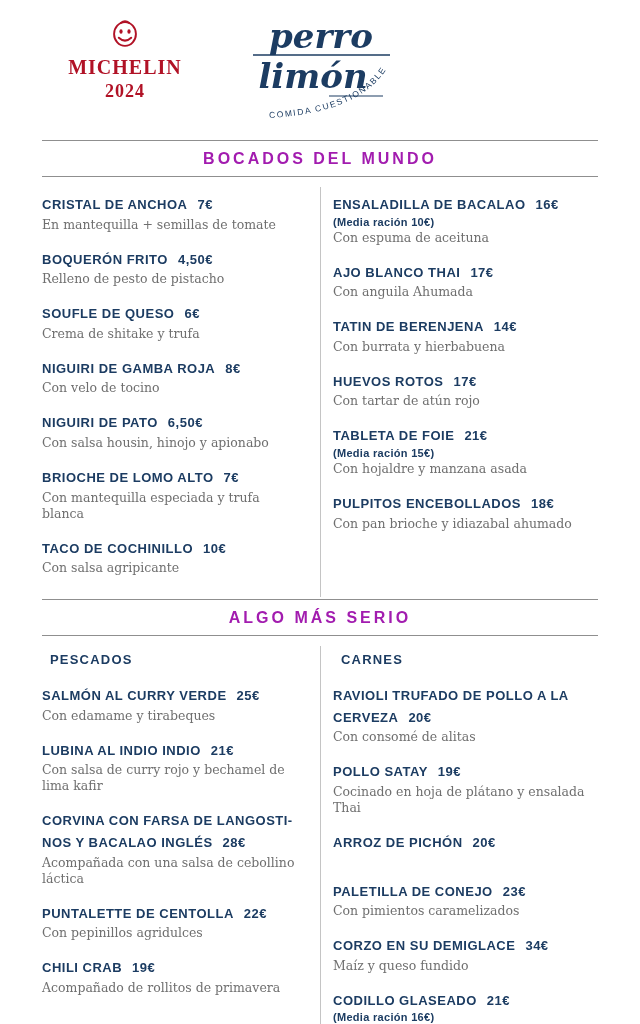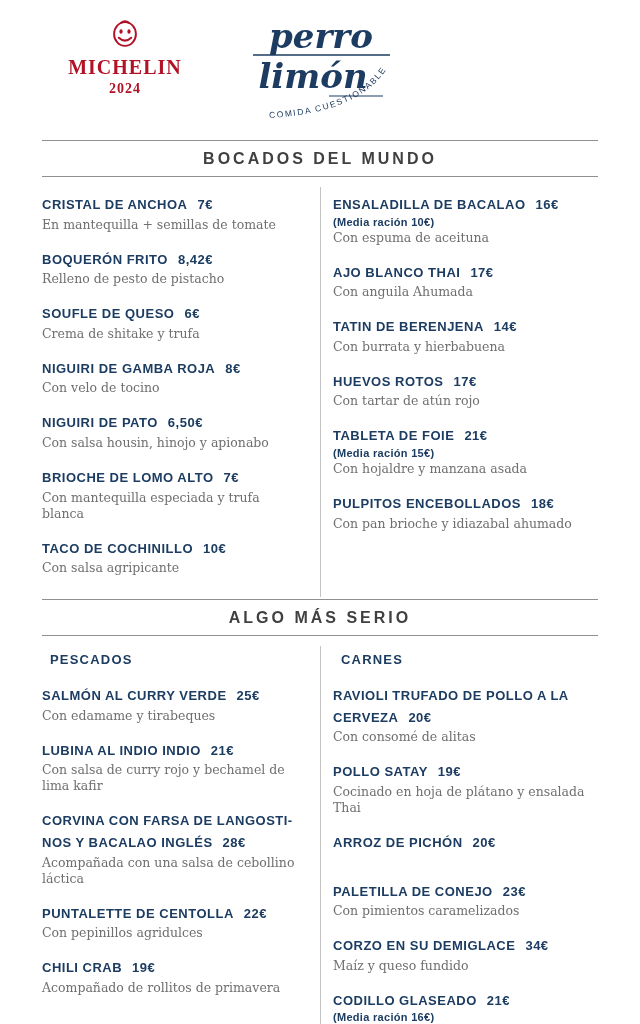--- a/index.html
+++ b/index.html
@@ -26,7 +26,7 @@
   }
   .michelin-year {
     font-family: "Liberation Serif", serif;
-    font-weight: bold; color: #b11226; font-size: 14px; letter-spacing: 1px; margin-top: 2px;
+    font-weight: bold; color: #b11226; font-size: 18px; letter-spacing: 1px; margin-top: 2px;
   }
   .logo-block { position: absolute; left: 50%; top: 8px; transform: translateX(-50%); }
 

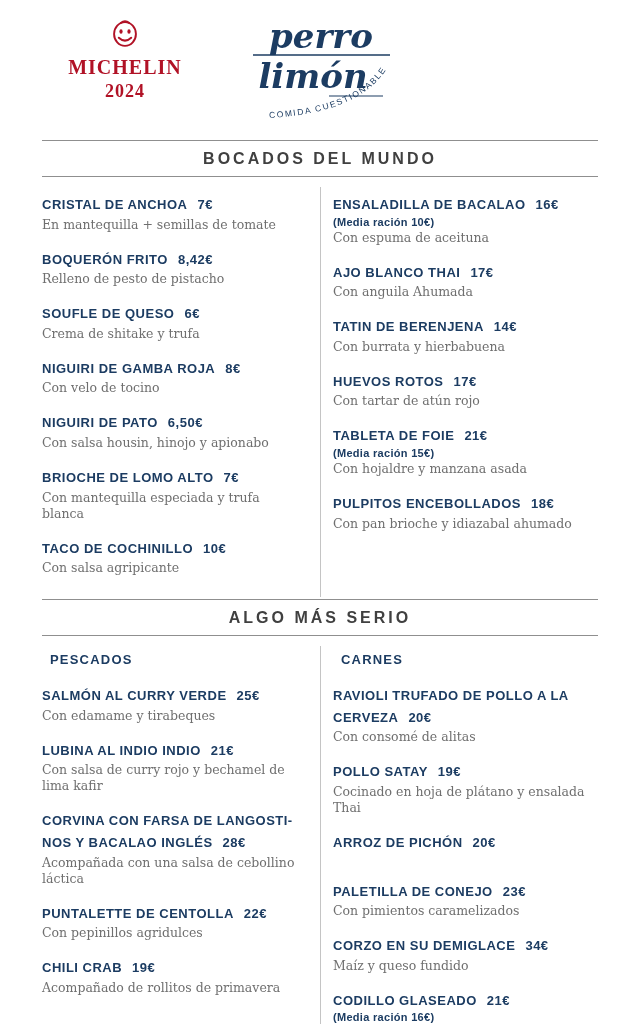--- a/index.html
+++ b/index.html
@@ -33,7 +33,7 @@
   
   .rule { border: none; border-top: 1px solid #8f8f8f; margin: 0 42px; }
   .section-title {
-    text-align: center; color: #404040; font-weight: bold;
+    text-align: center; color: #a21caf; font-weight: bold;
     font-size: 16px; letter-spacing: 3px; padding: 9px 0 8px 0;
   }
   .section-columns { display: flex; padding: 10px 0 2px 0; }

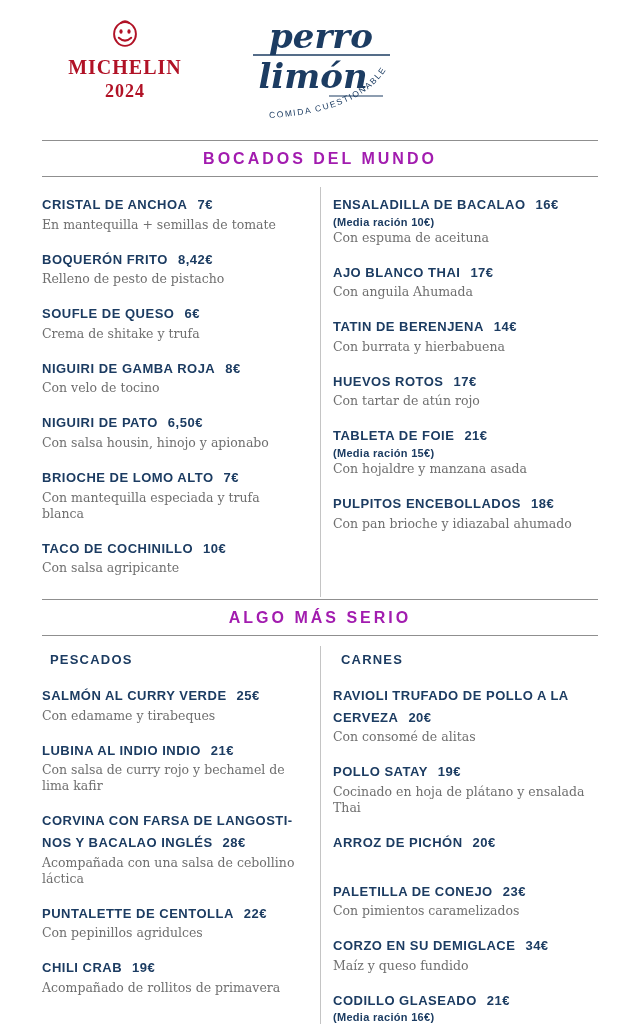--- a/index.html
+++ b/index.html
@@ -115,7 +115,7 @@
 
   <div class="menu-item">
     <div class="item-line">
-      <span class="item-name">BOQUERÓN FRITO</span><span class="item-price">8,42€</span>
+      <span class="item-name">BOQUERÓN FRITO</span><span class="item-price">4,50€</span>
     </div>
 
     <div class="item-desc">Relleno de pesto de pistacho</div>

